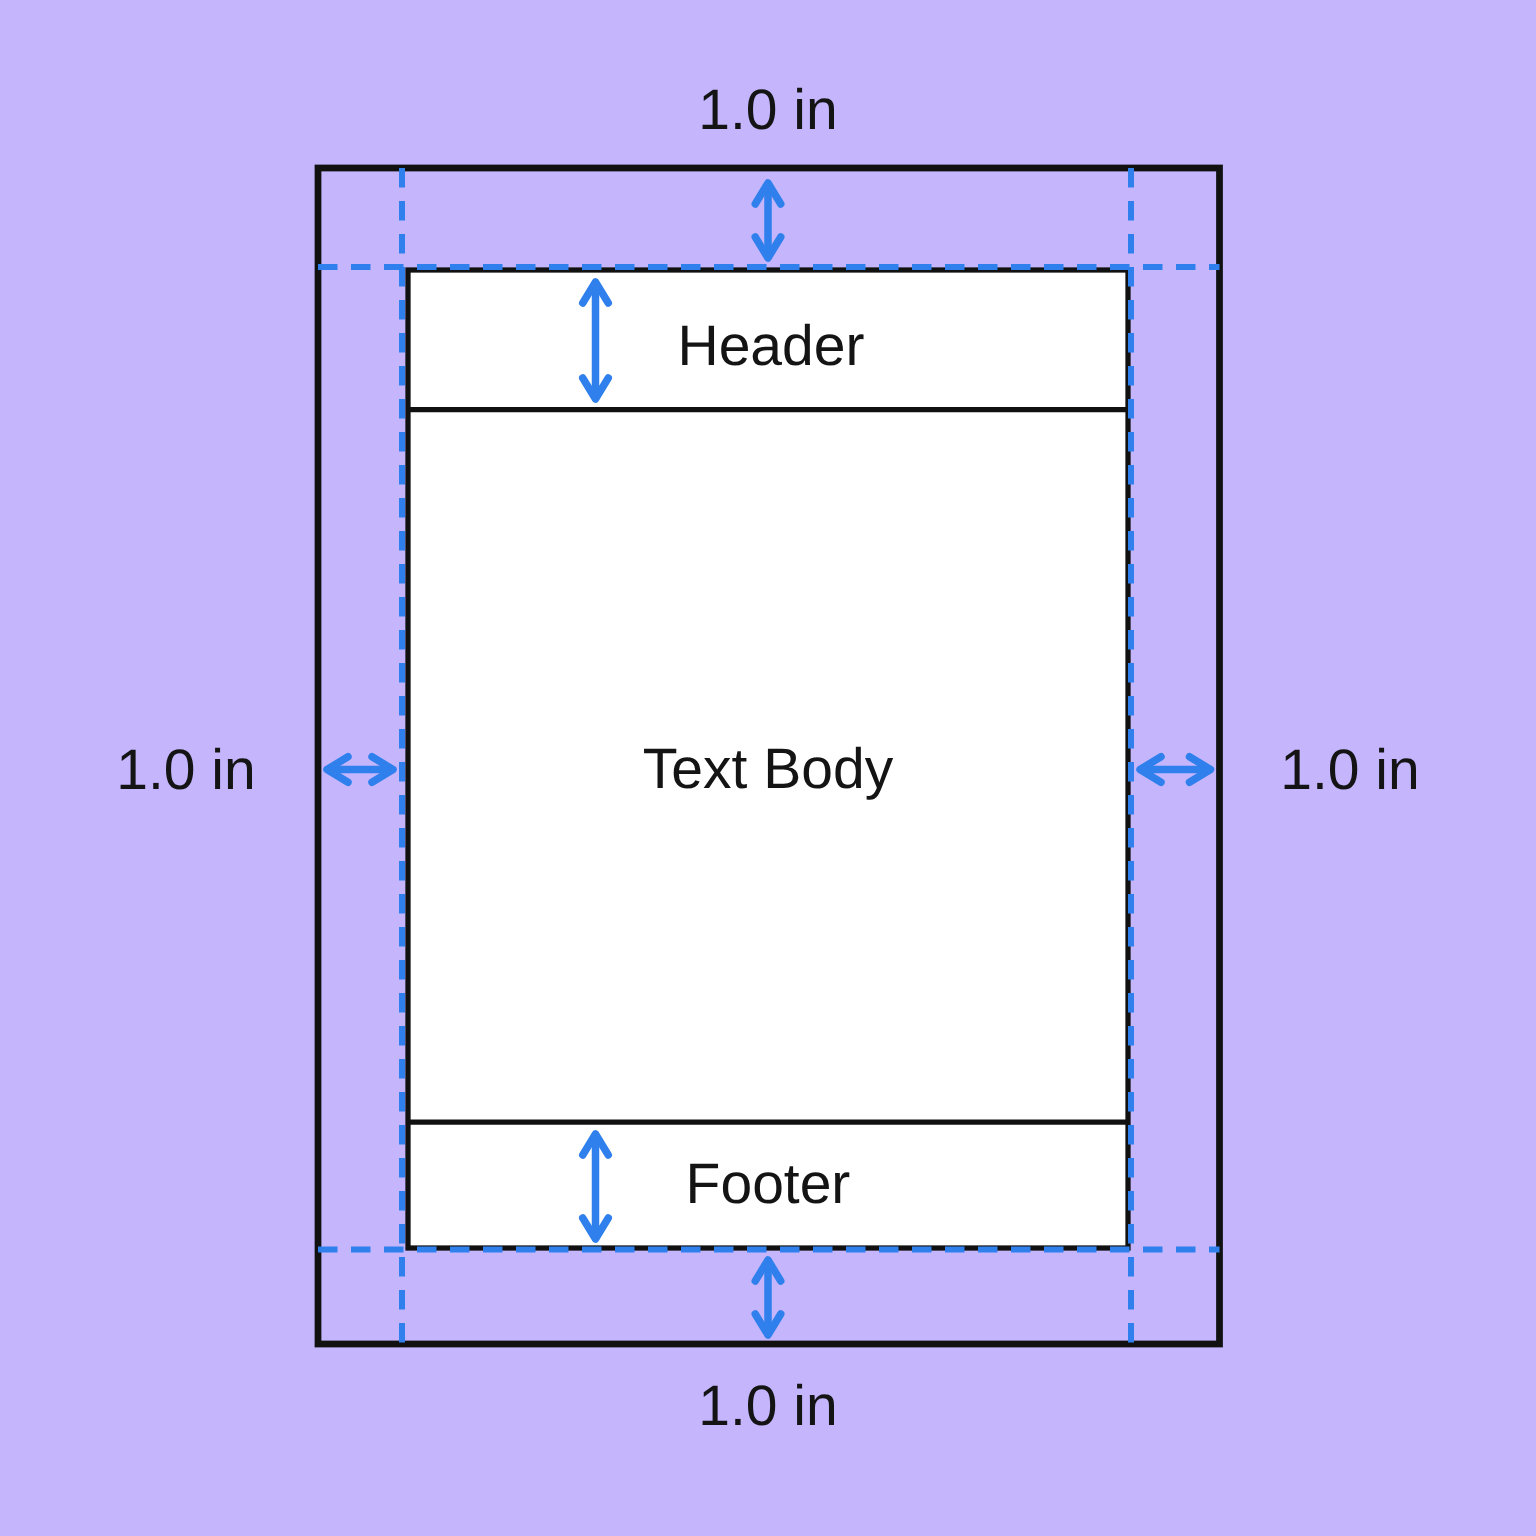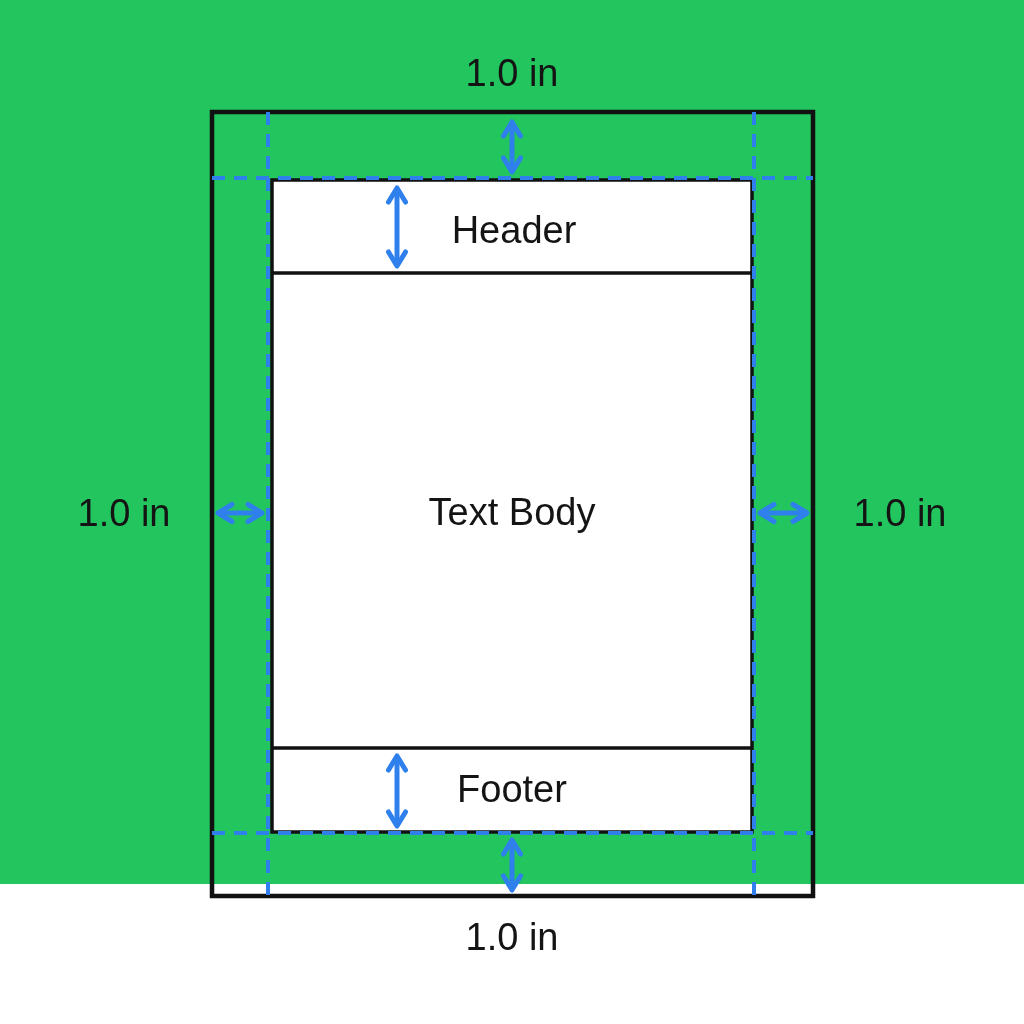--- a/index.html
+++ b/index.html
@@ -14,8 +14,8 @@
   .stage {
     position: relative;
     width: 1024px;
-    height: 884px;
-    background: #22c55e;
+    height: 1024px;
+    background: #c4b5fd;
   }
   svg { display: block; }
   text {

